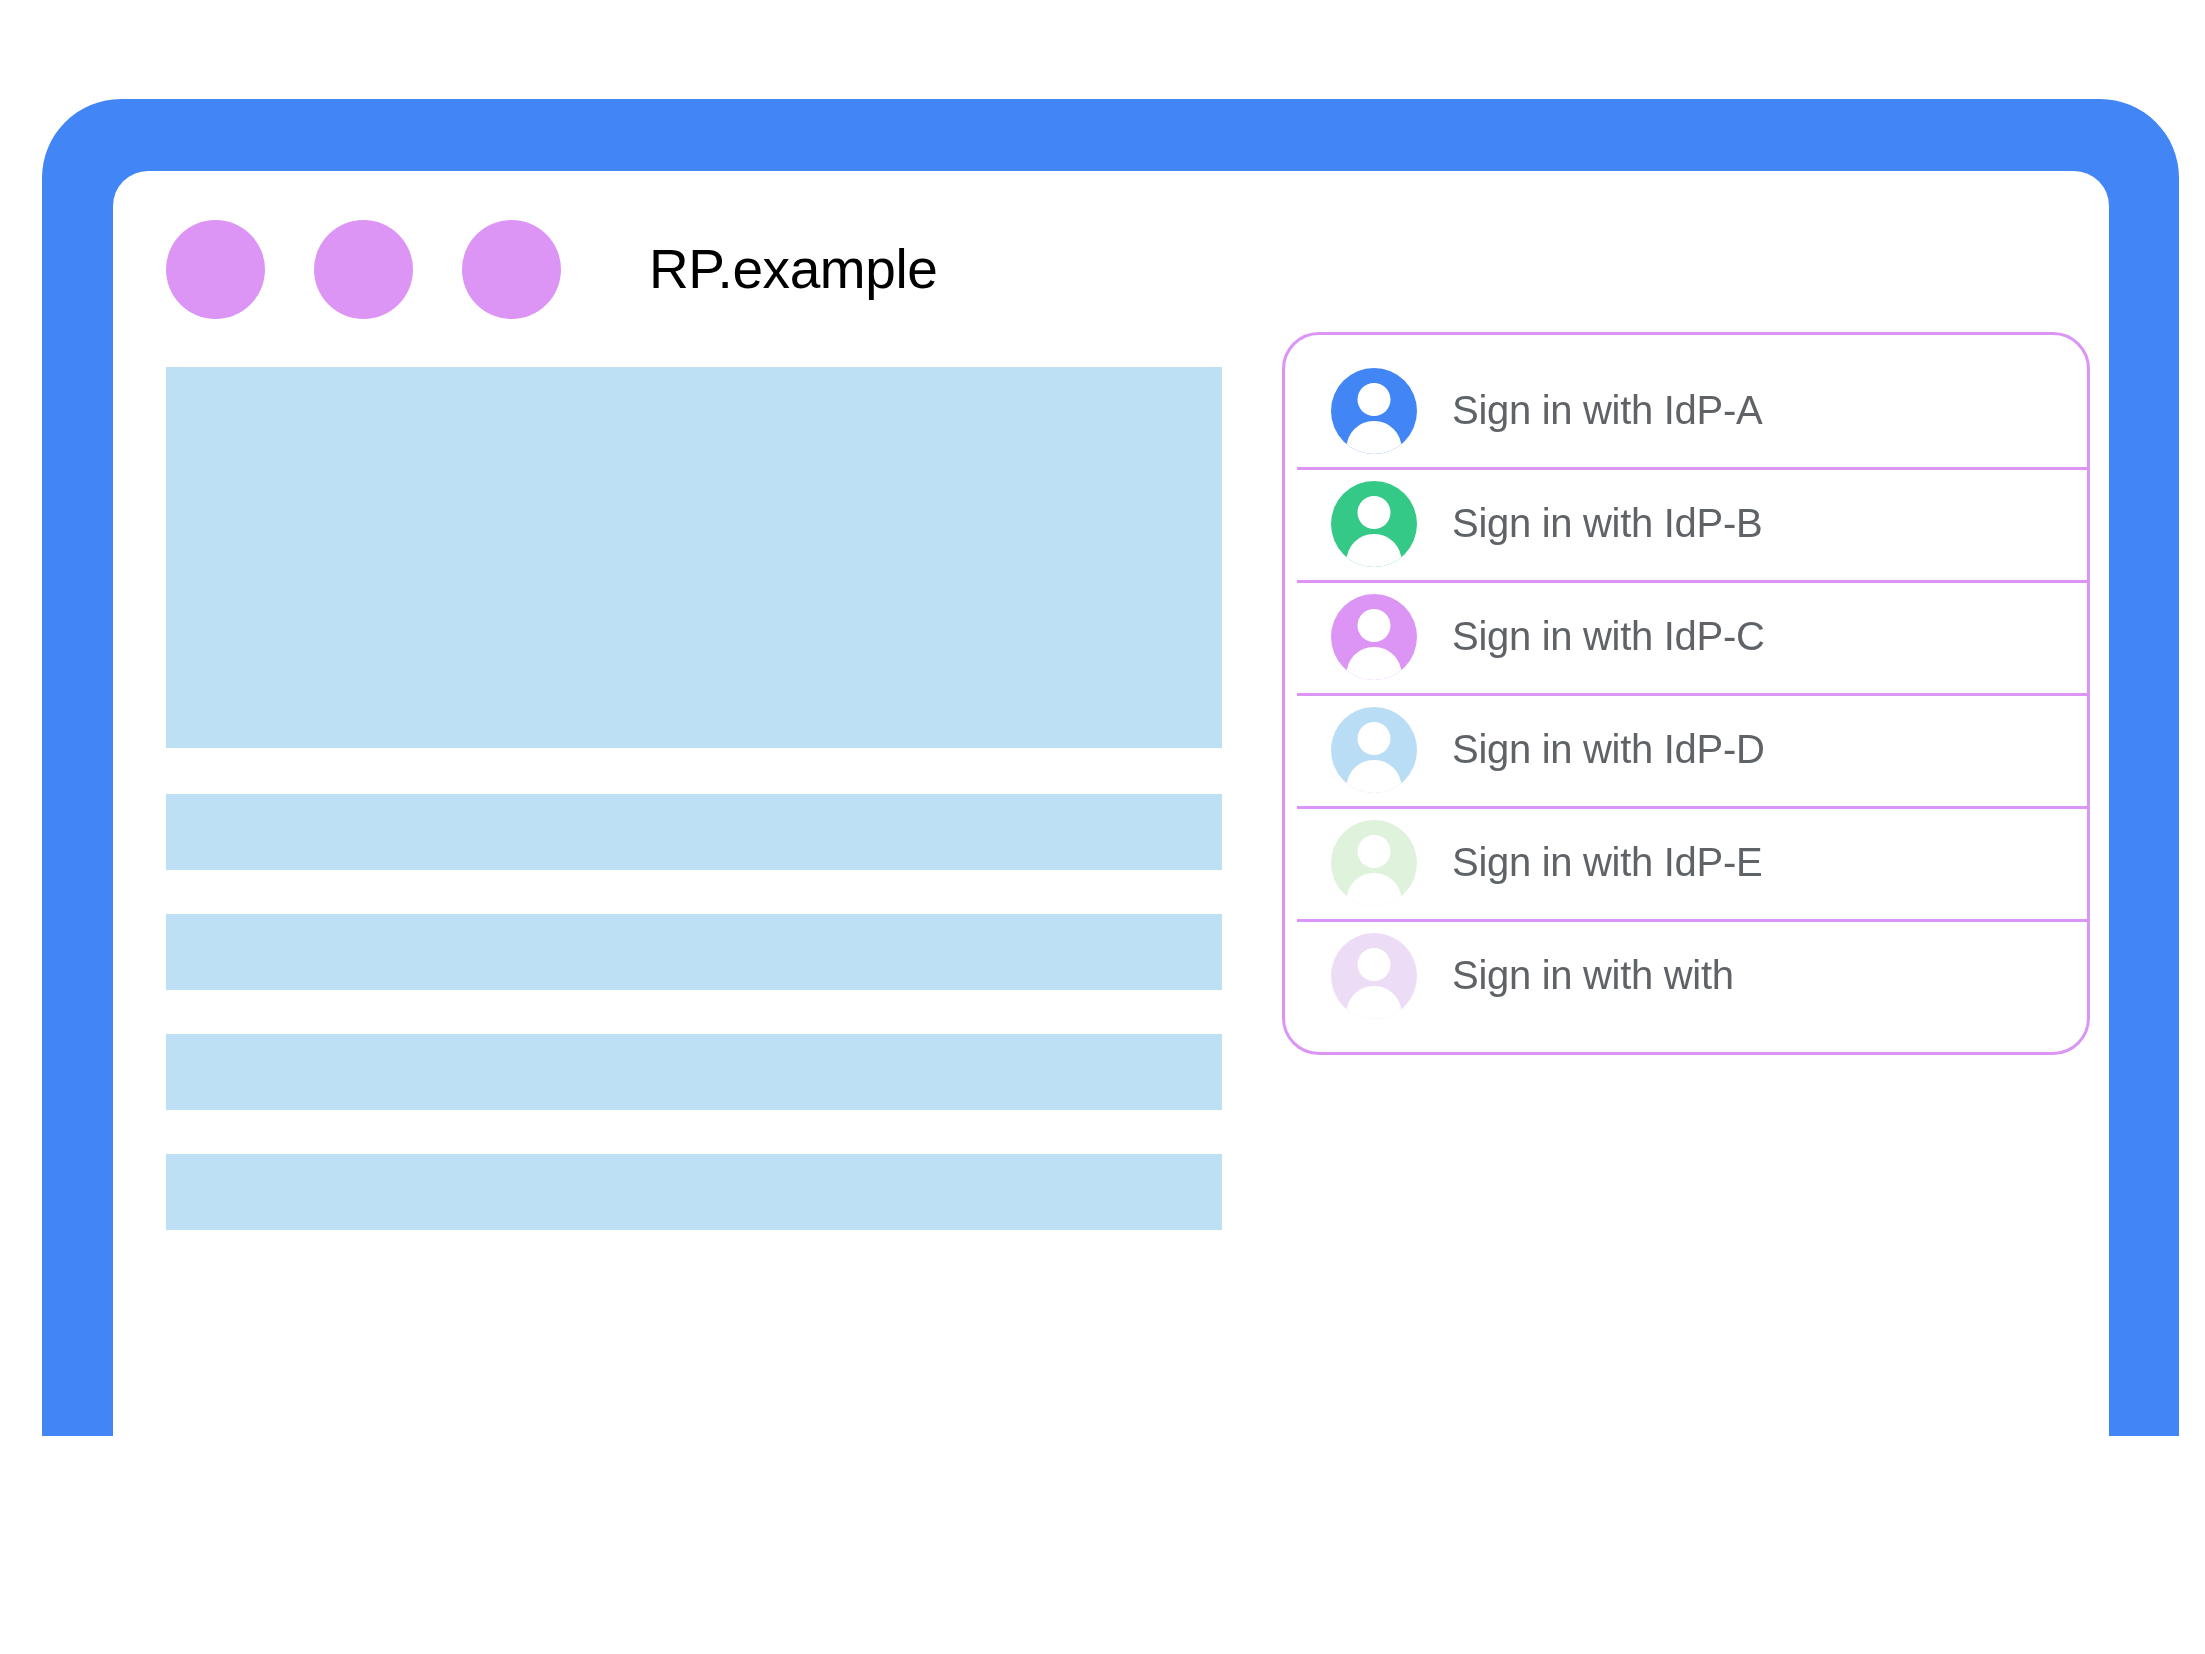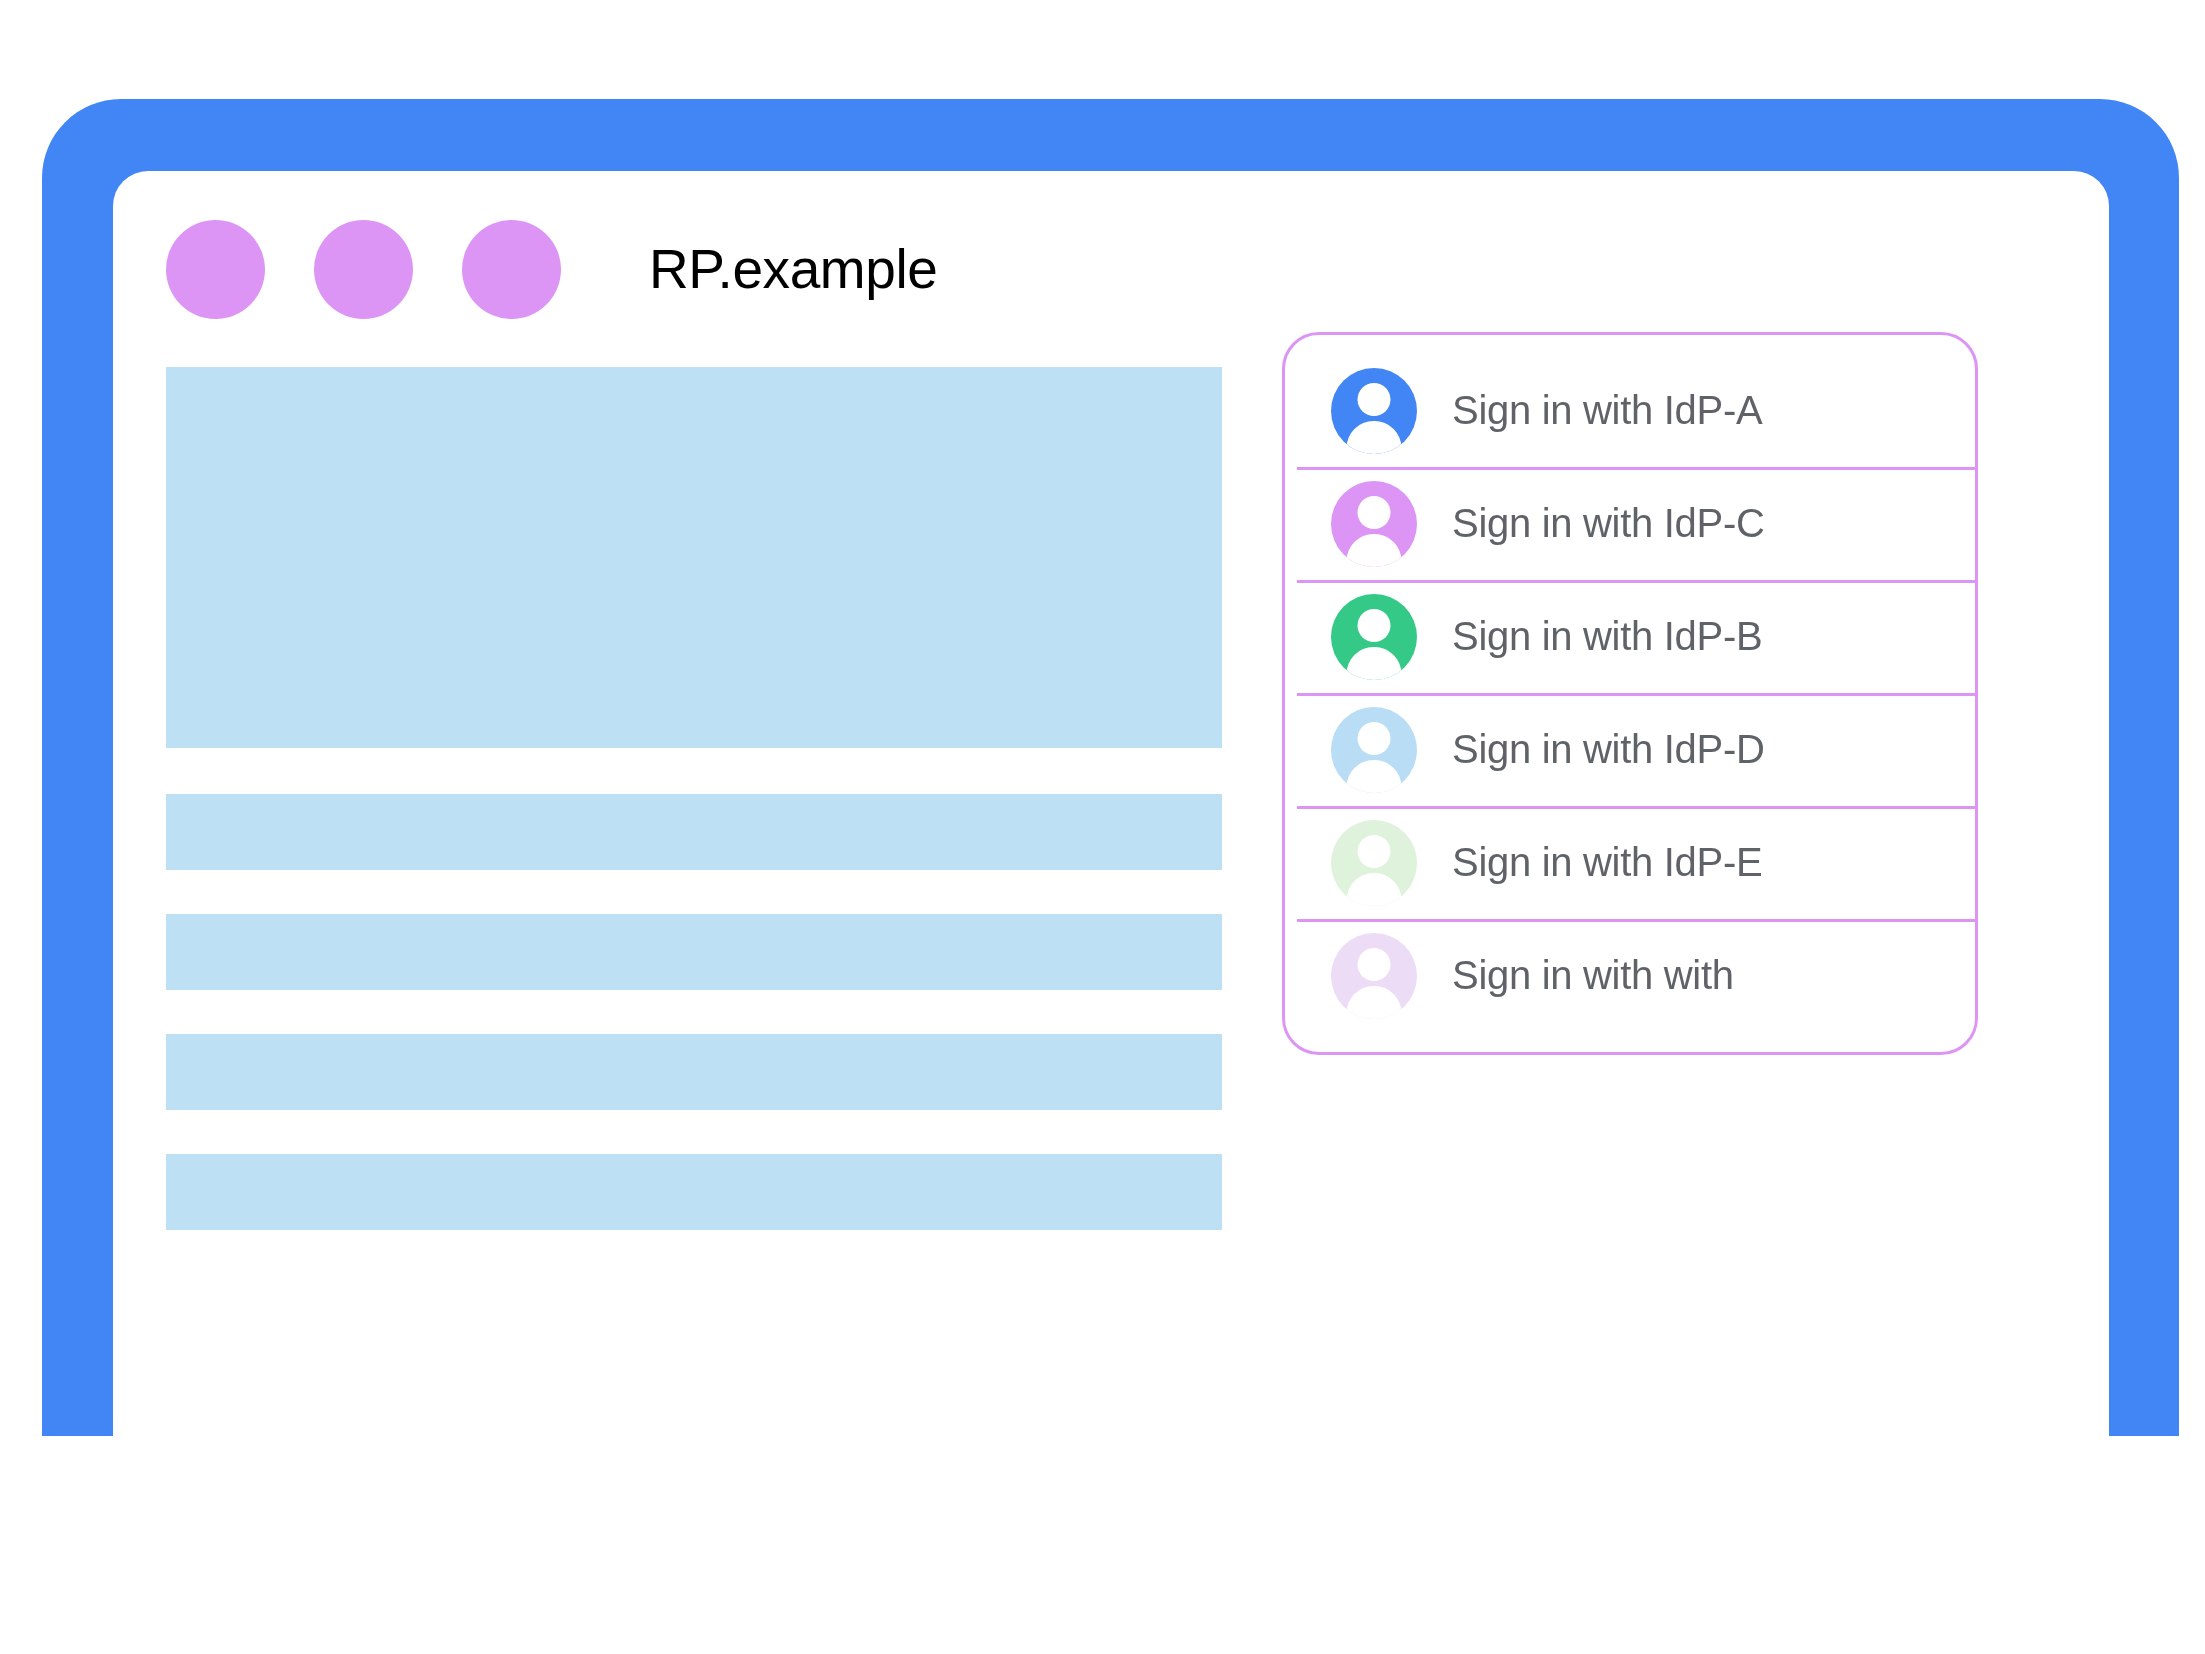--- a/index.html
+++ b/index.html
@@ -148,7 +148,7 @@
     position: absolute;
     left: 1169px;
     top: 161px;
-    width: 696px;
+    width: 808px;
     border: 3.5px solid #DC95F5;
     border-radius: 37px;
     background: #ffffff;

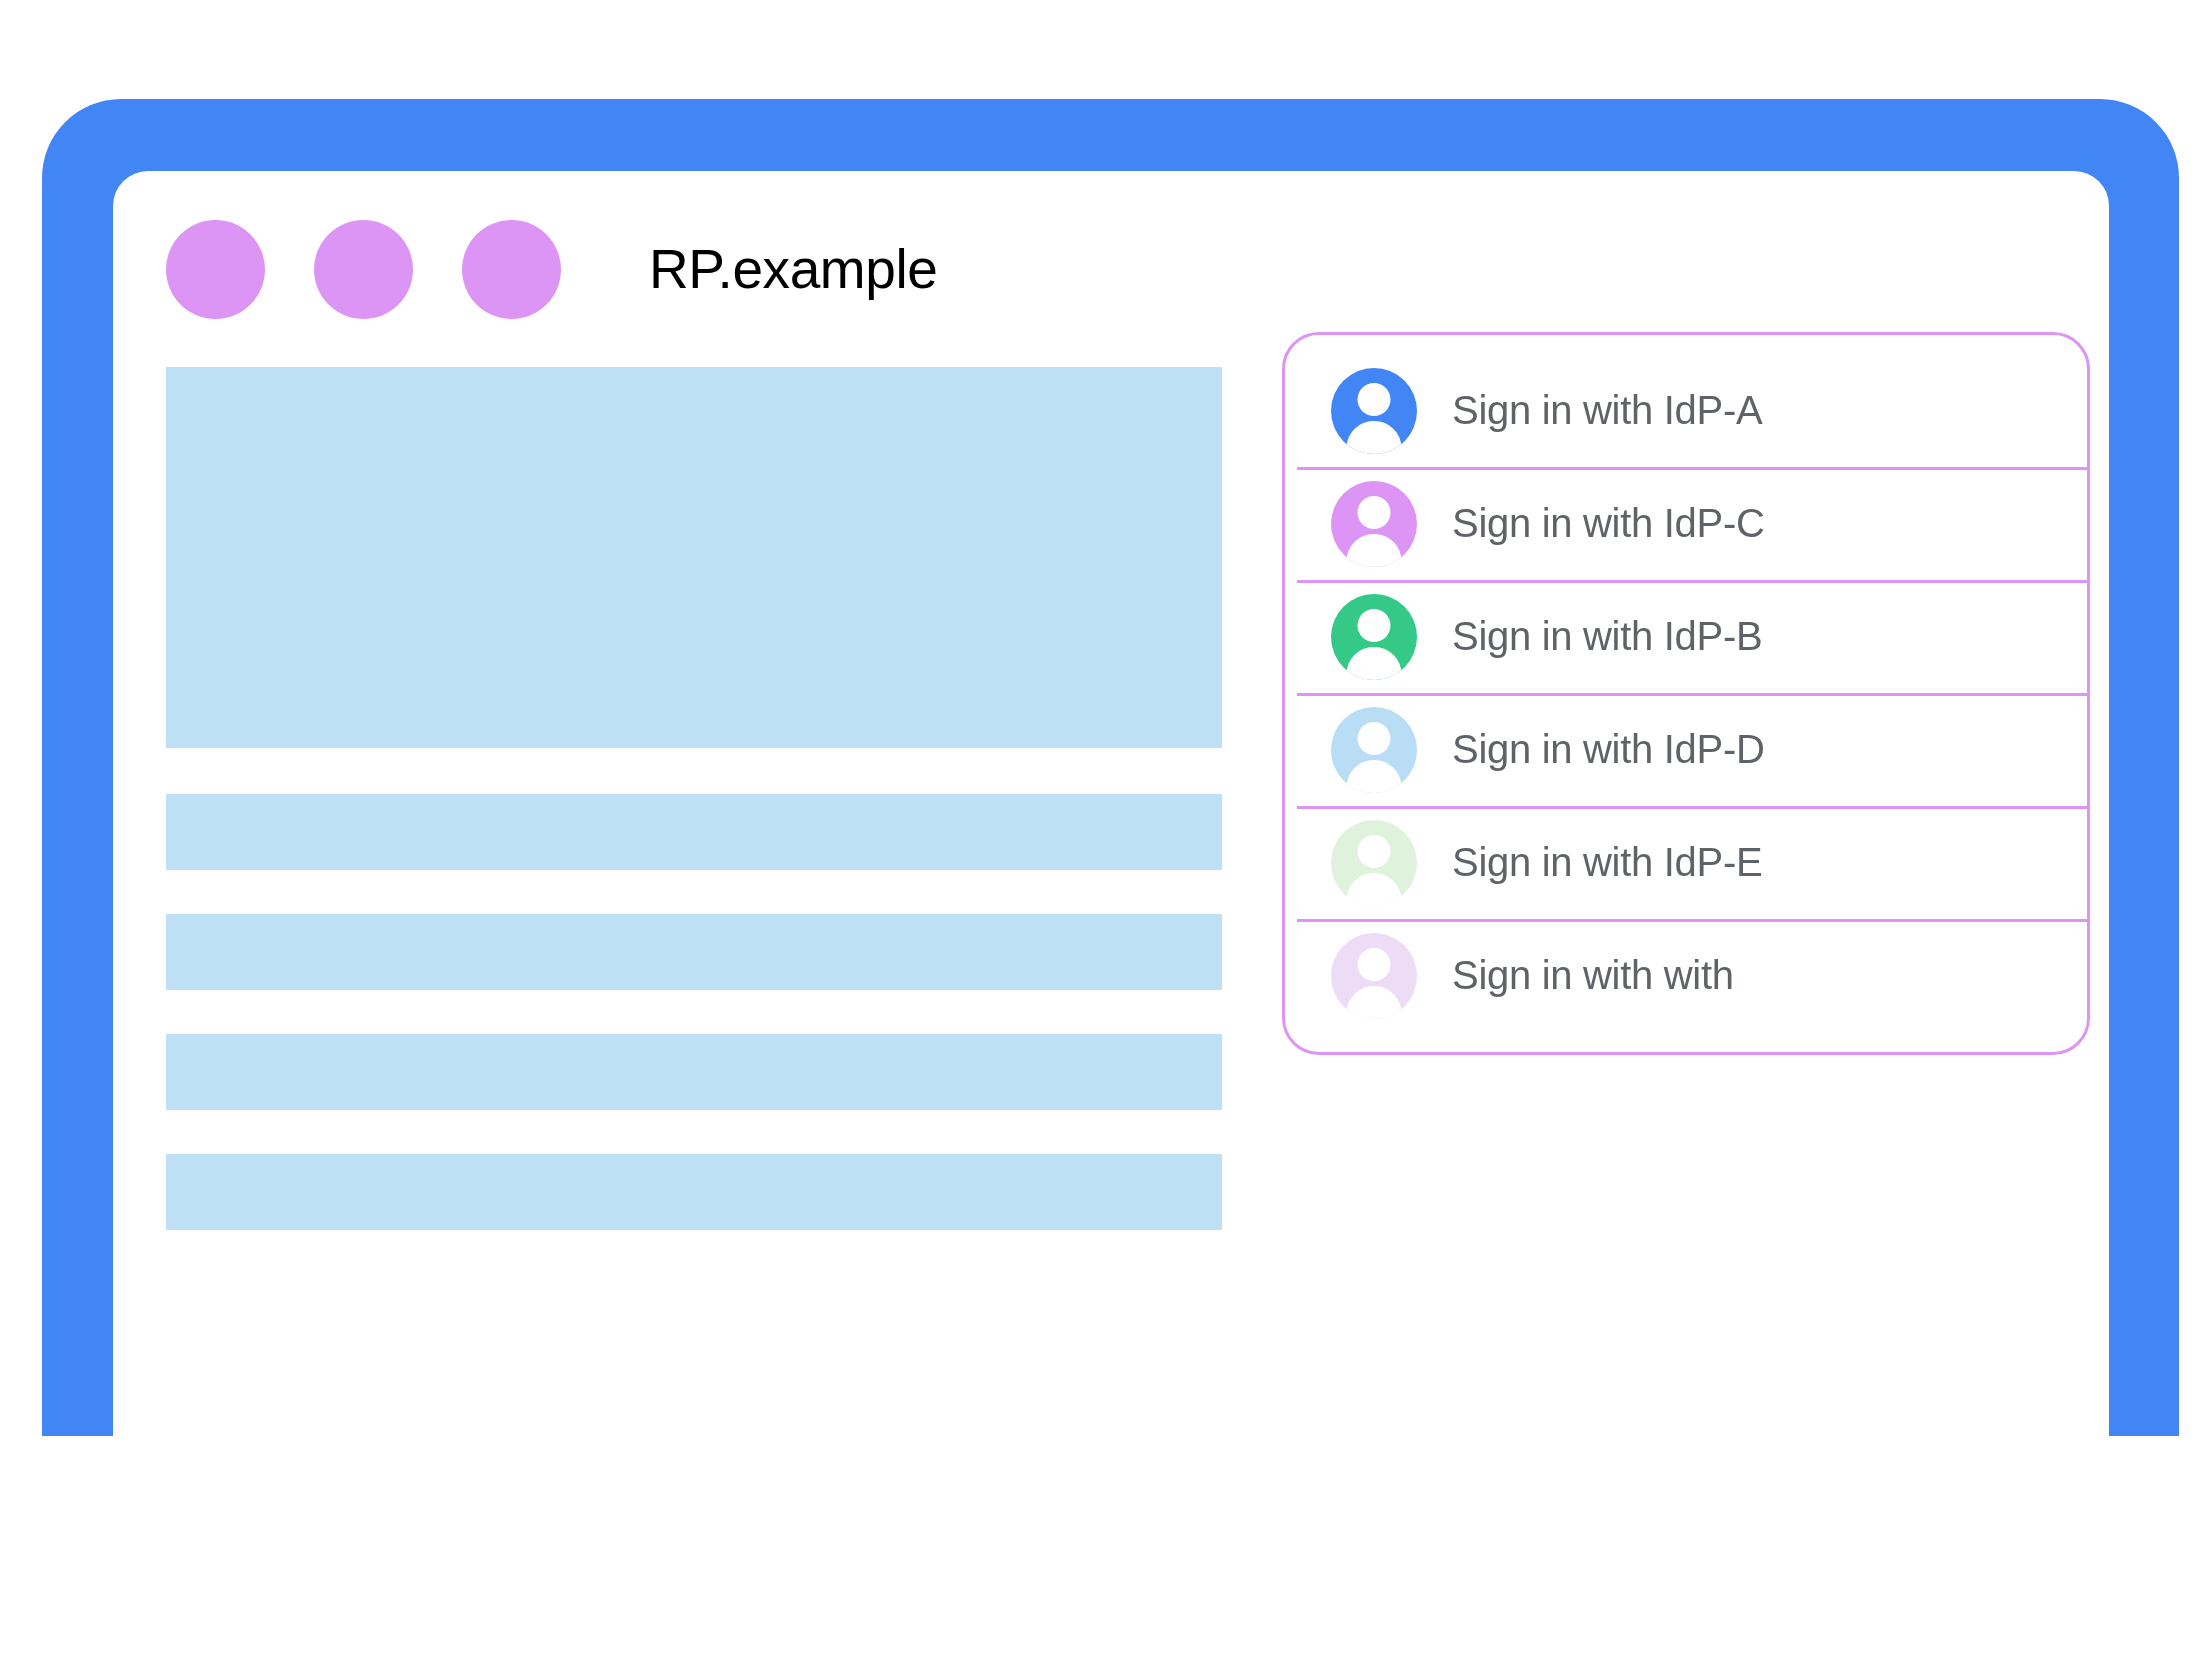--- a/index.html
+++ b/index.html
@@ -249,19 +249,19 @@
       </div>
 
       <div class="account-row">
+        <div class="avatar" style="background:#34C987">
+          <div class="head"></div>
+            <div class="body"></div>
+        </div>
+        <div class="account-label">Sign in with IdP-B</div>
+      </div>
+
+      <div class="account-row">
         <div class="avatar" style="background:#DC95F5">
           <div class="head"></div>
             <div class="body"></div>
         </div>
         <div class="account-label">Sign in with IdP-C</div>
-      </div>
-
-      <div class="account-row">
-        <div class="avatar" style="background:#34C987">
-          <div class="head"></div>
-            <div class="body"></div>
-        </div>
-        <div class="account-label">Sign in with IdP-B</div>
       </div>
 
       <div class="account-row">

